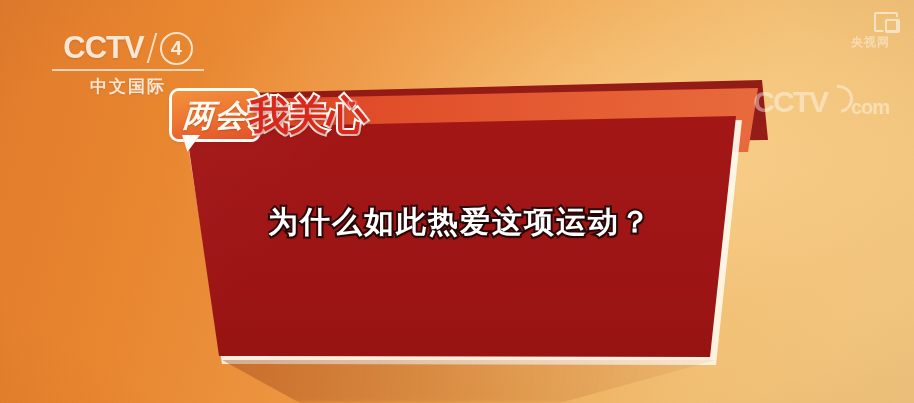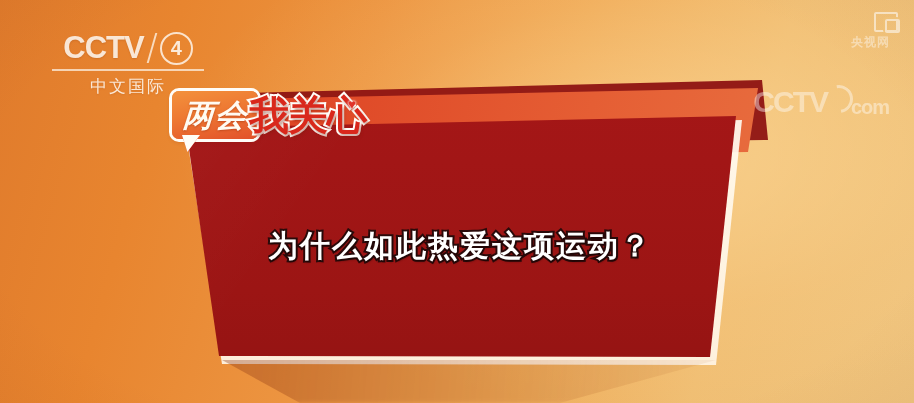--- a/index.html
+++ b/index.html
@@ -87,7 +87,7 @@
   }
   #cctv4-bug .cc-sub {
     font-size: 17px;
-    font-weight: 400;
+    font-weight: 700;
     letter-spacing: 2px;
     color: rgba(255,252,246,.93);
     text-shadow: 0 1px 2px rgba(150,70,20,.25);

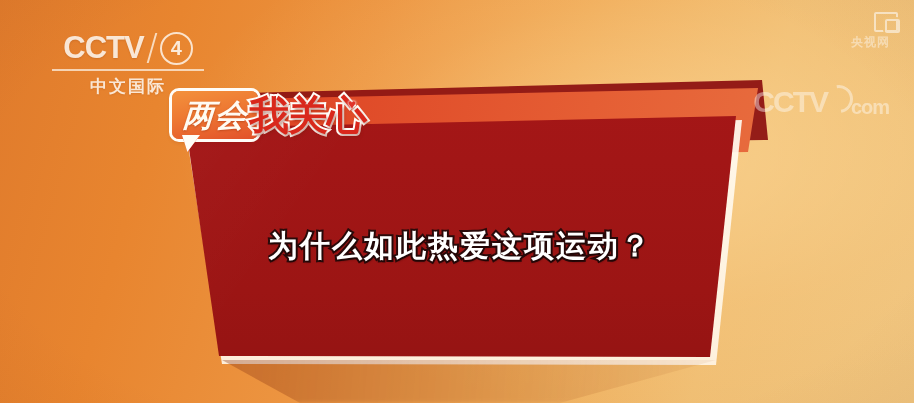--- a/index.html
+++ b/index.html
@@ -316,7 +316,7 @@
   #question-line {
     position: absolute;
     left: 205px;
-    top: 228px;
+    top: 204px;
     width: 510px;
     text-align: center;
     font-family: "Liberation Sans", "DejaVu Sans", sans-serif;

